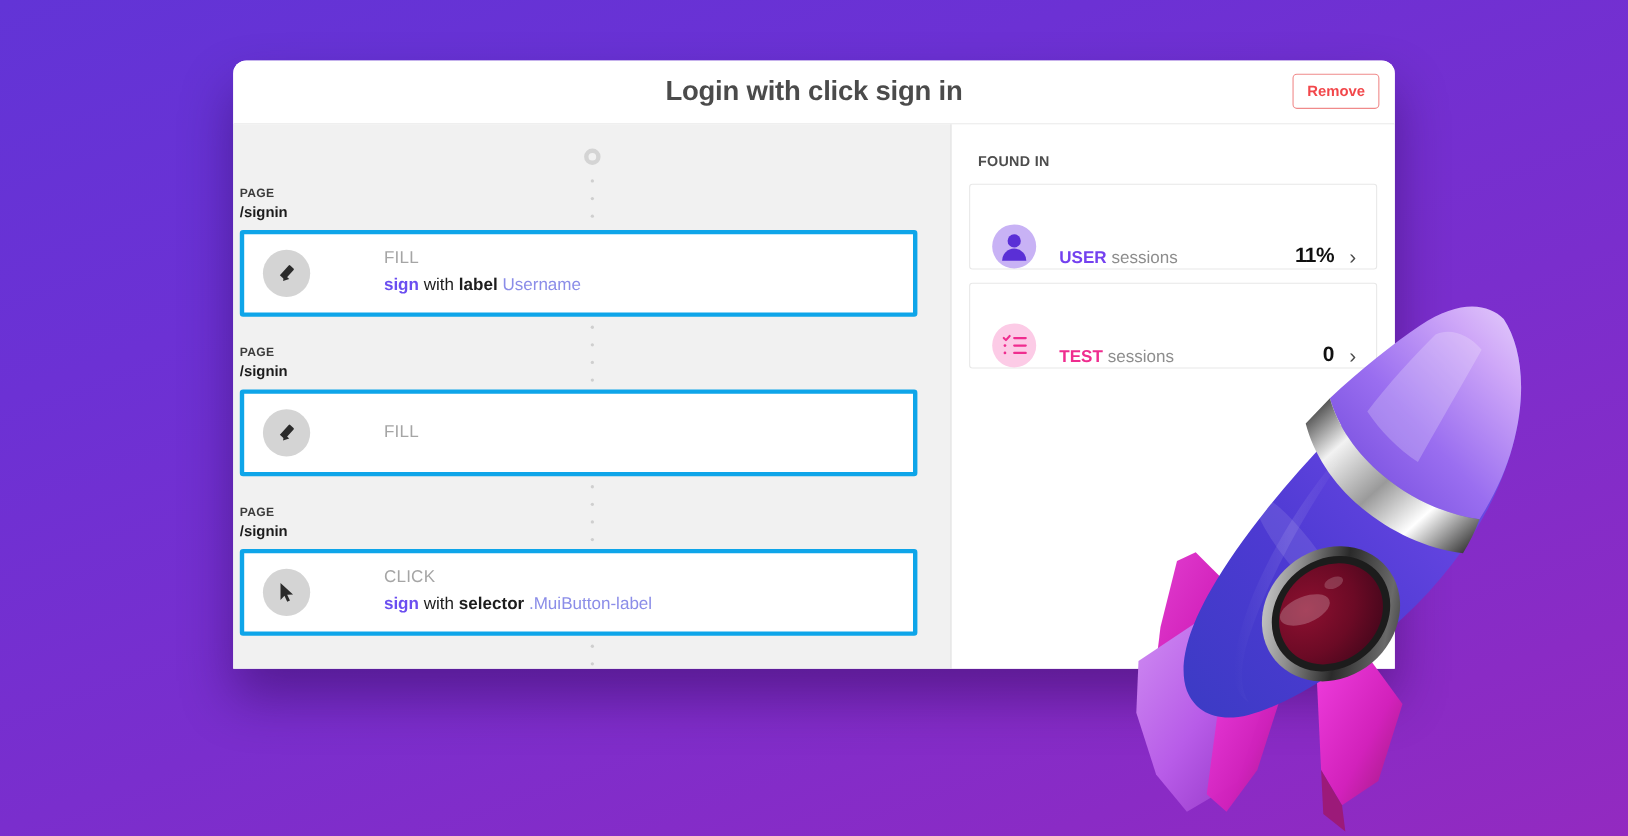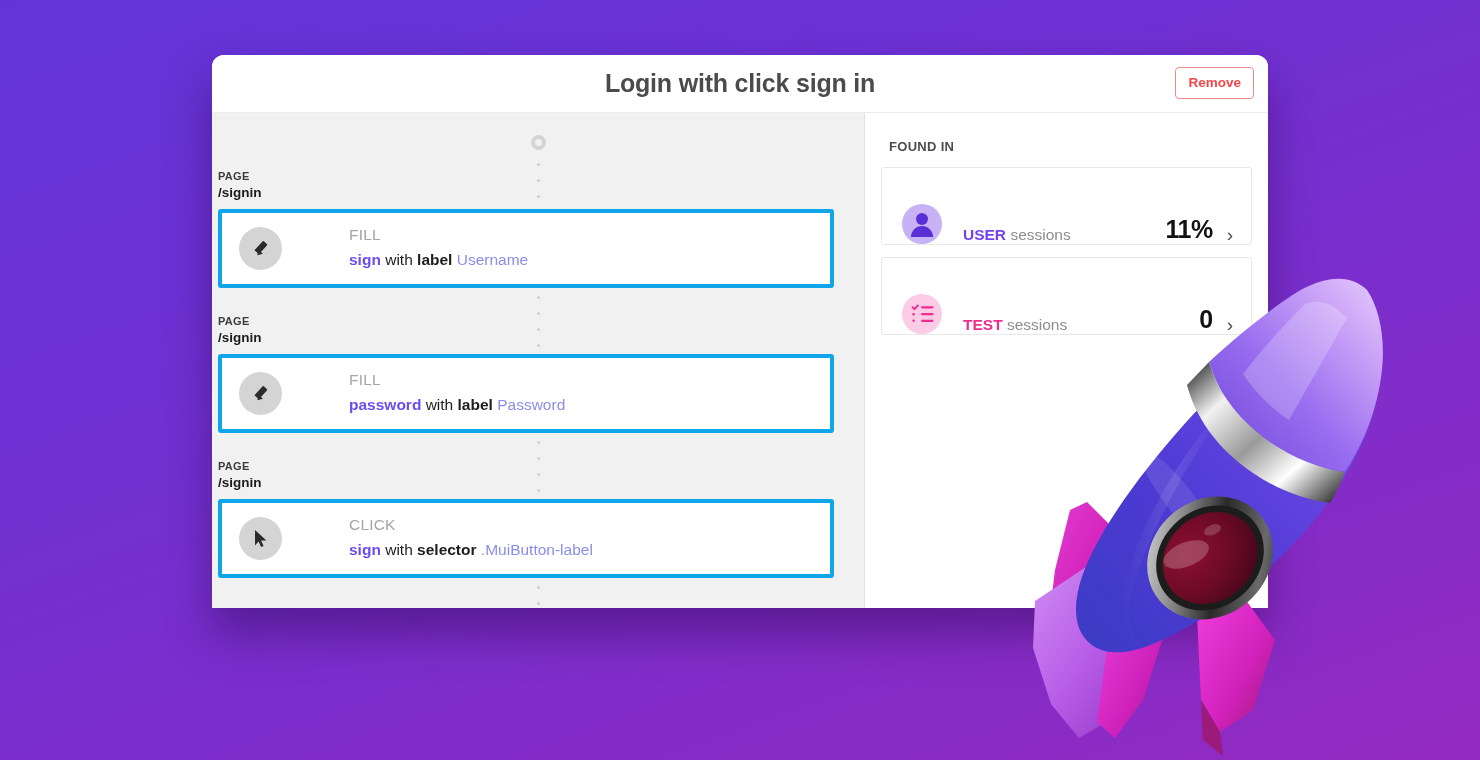--- a/index.html
+++ b/index.html
@@ -91,7 +91,7 @@
   .slabel b{ font-weight:bold; }
   .u-kind{ color:#7441ef; }
   .t-kind{ color:#ef2d8f; }
-  .sval{ margin-left:auto; font-size:25px; font-weight:bold; color:#111; letter-spacing:-.5px;}
+  .sval{ margin-left:auto; font-size:19px; font-weight:bold; color:#111; letter-spacing:-.5px;}
   .chev{ margin-left:14px; font-size:19px; color:#4a4a4a; line-height:1; }
 
   

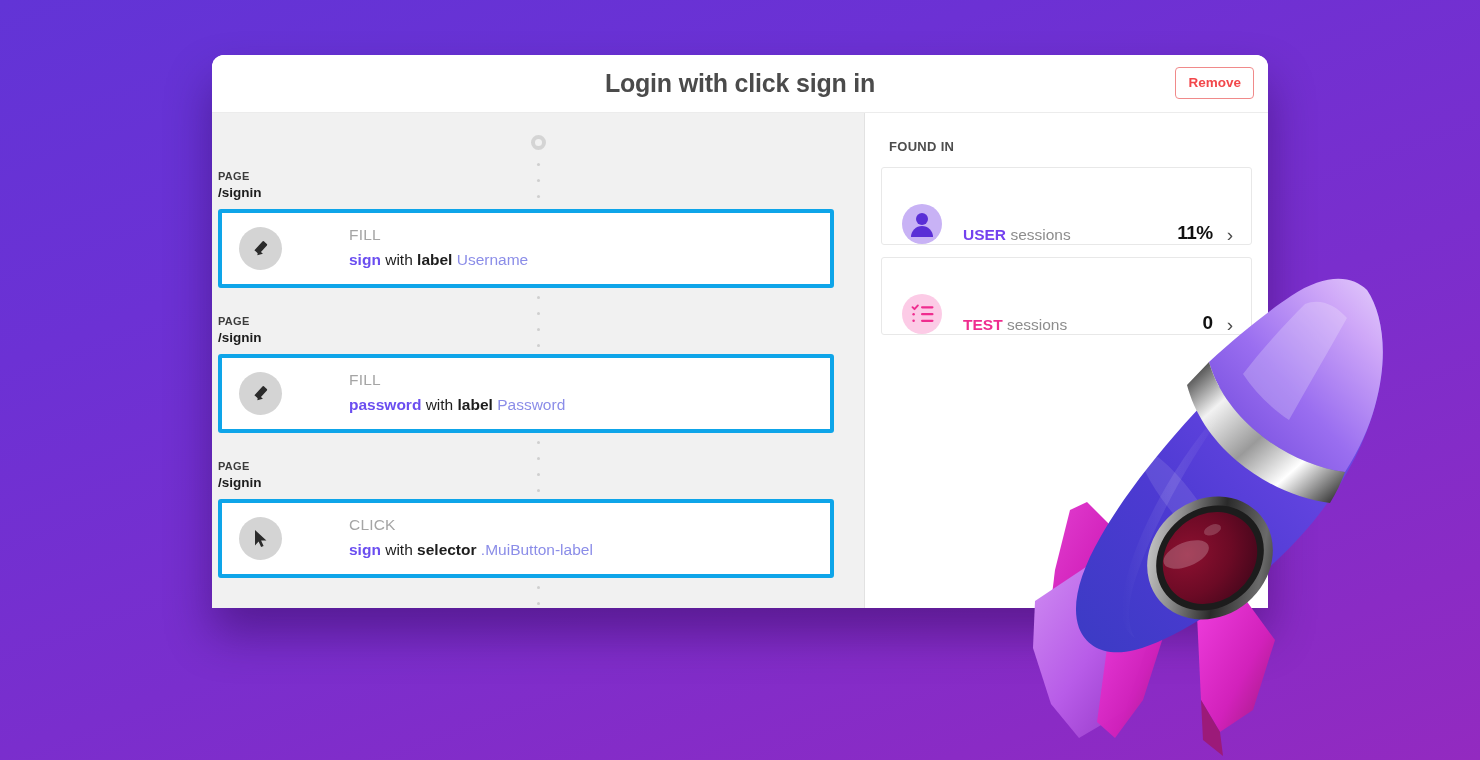--- a/index.html
+++ b/index.html
@@ -175,12 +175,6 @@
           </div>
           <div class="itxt">
             <div class="act">FILL</div>
-            <div class="desc">
-              <span class="tgt">password</span>
-              <span>with</span>
-              <span class="kw">label</span>
-              <span class="val">Password</span>
-            </div>
           </div>
         </div>
       </div>

